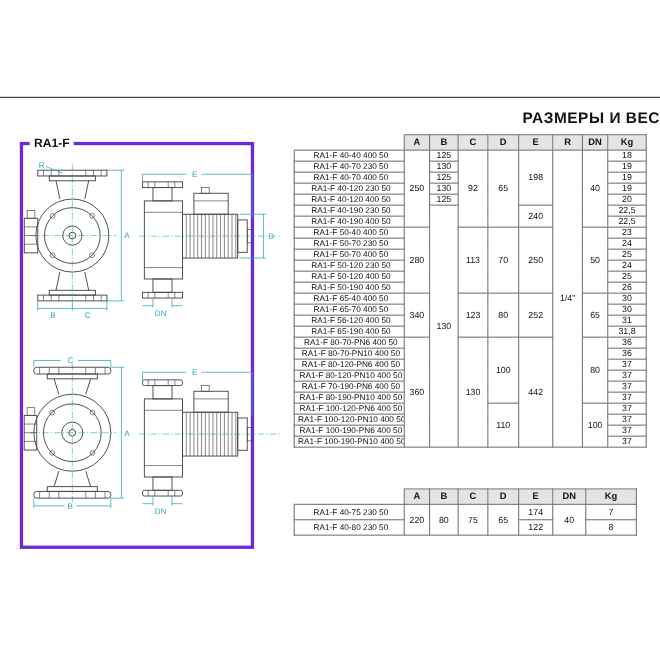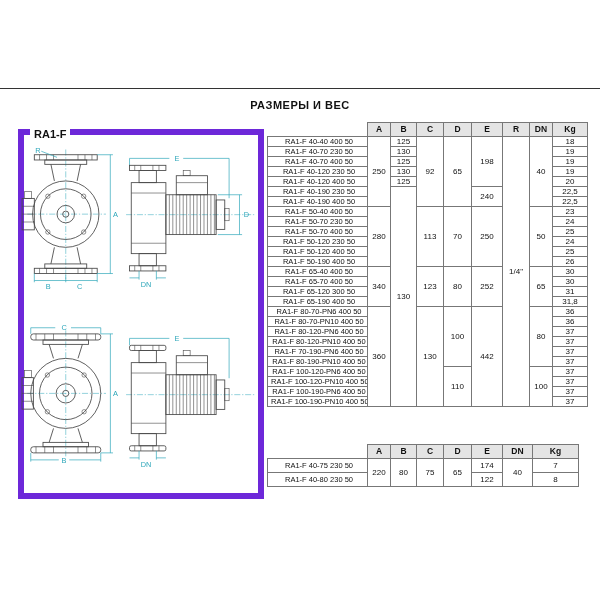--- a/index.html
+++ b/index.html
@@ -14,8 +14,8 @@
   .stage{position:relative;width:600px;height:600px;background:#fff}
 
   .top-rule{position:absolute;left:0;top:88px;width:600px;border-top:1.5px solid #333}
-  .page-title{position:absolute;left:0;top:99px;width:600px;text-align:center;
-    font-size:11px;font-weight:bold;letter-spacing:.5px}
+  .page-title{position:absolute;left:0;top:99px;width:600px;text-align:right;
+    font-size:14px;font-weight:bold;letter-spacing:.5px}
 
   .panel{position:absolute;left:18px;top:129px;width:246px;height:370px;border:6px solid #6d28d9}
   .panel-label{position:absolute;left:6px;top:-7px;background:#fff;padding:0 4px;

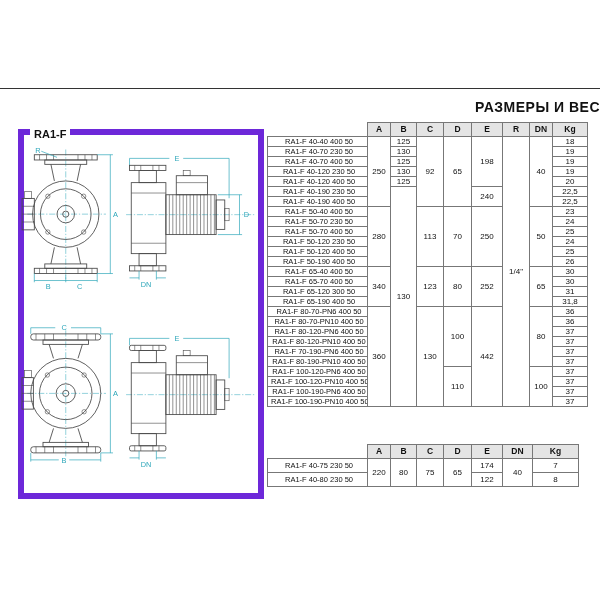--- a/index.html
+++ b/index.html
@@ -17,7 +17,7 @@
   .page-title{position:absolute;left:0;top:99px;width:600px;text-align:right;
     font-size:14px;font-weight:bold;letter-spacing:.5px}
 
-  .panel{position:absolute;left:18px;top:129px;width:246px;height:370px;border:6px solid #6d28d9}
+  .panel{position:absolute;left:18px;top:129px;width:213px;height:370px;border:3px solid #6d28d9}
   .panel-label{position:absolute;left:6px;top:-7px;background:#fff;padding:0 4px;
     font-size:11px;font-weight:bold}
 

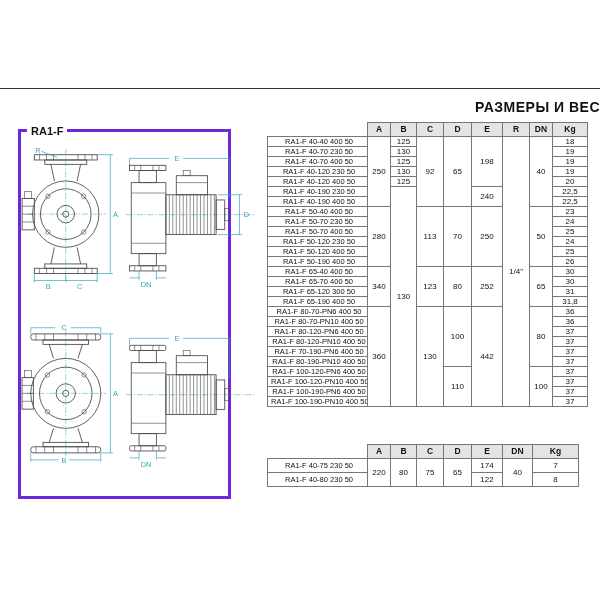--- a/index.html
+++ b/index.html
@@ -269,7 +269,7 @@
           <td>30</td>
         </tr>
         <tr>
-          <td class="model">RA1-F 65-120 300 50</td>
+          <td class="model">RA1-F 56-120 400 50</td>
           <td>31</td>
         </tr>
         <tr>

